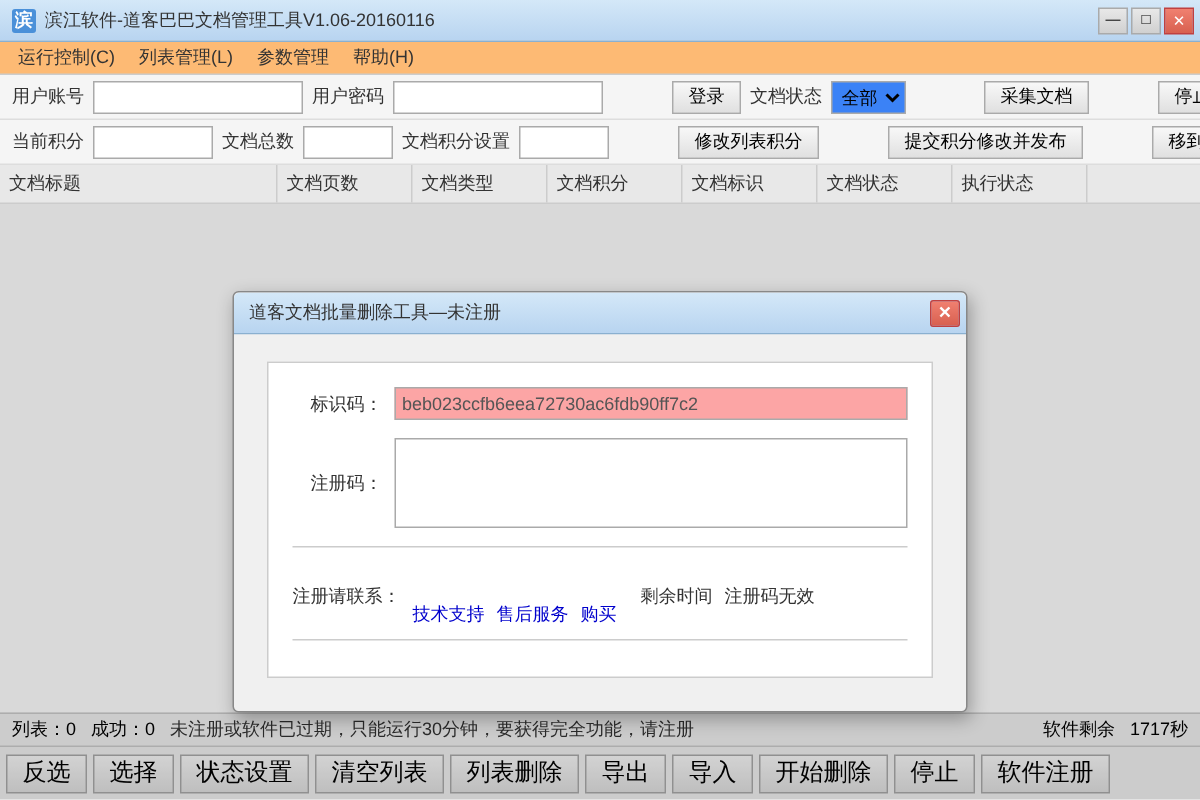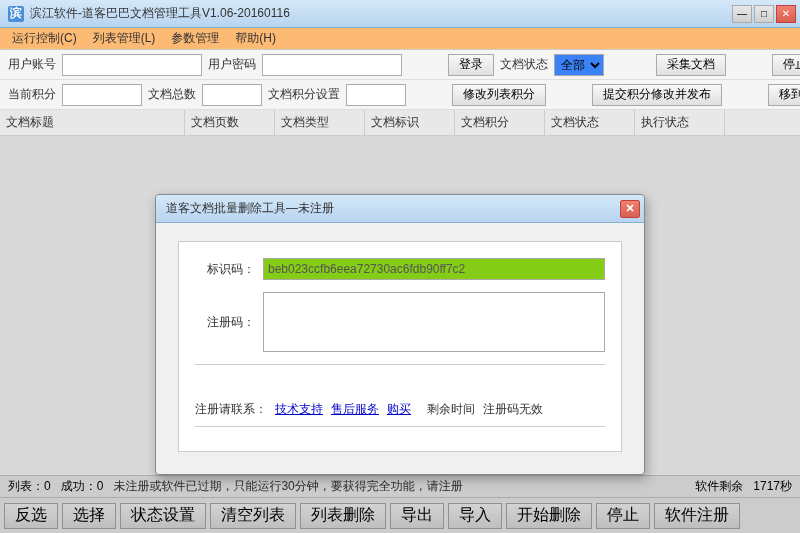--- a/index.html
+++ b/index.html
@@ -347,8 +347,8 @@
     <div class="col-header" style="width:185px;">文档标题</div>
     <div class="col-header" style="width:90px;">文档页数</div>
     <div class="col-header" style="width:90px;">文档类型</div>
+    <div class="col-header" style="width:90px;">文档积分</div>
     <div class="col-header" style="width:90px;">文档标识</div>
-    <div class="col-header" style="width:90px;">文档积分</div>
     <div class="col-header" style="width:90px;">文档状态</div>
     <div class="col-header" style="width:90px;">执行状态</div>
   </div>

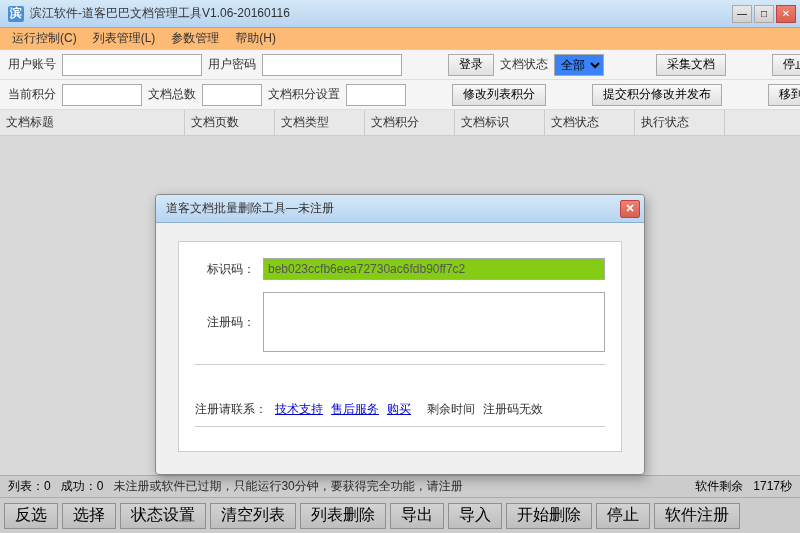--- a/index.html
+++ b/index.html
@@ -224,7 +224,7 @@
     .dialog-value {
       flex: 1;
       border: 1px solid #aaa;
-      background: #84cc16;
+      background: #fca5a5;
       height: 22px;
       padding: 0 4px;
       display: flex;

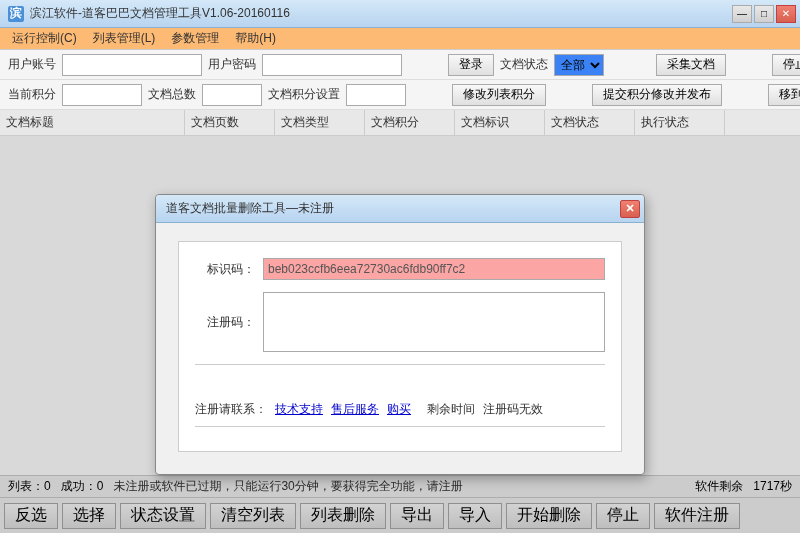--- a/index.html
+++ b/index.html
@@ -242,7 +242,7 @@
 
     .dialog-links-row {
       display: flex;
-      align-items: flex-end;
+      align-items: center;
       gap: 8px;
       margin-bottom: 8px;
       padding-top: 4px;

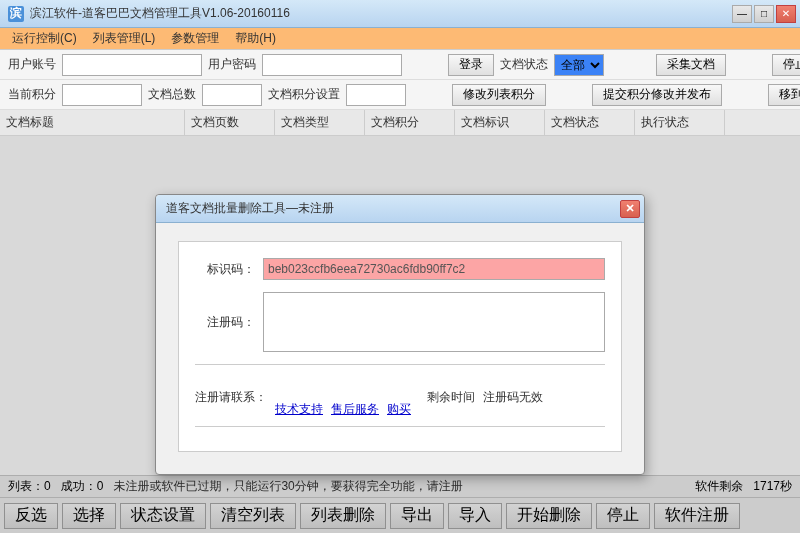--- a/index.html
+++ b/index.html
@@ -250,7 +250,6 @@
     .dialog-link-label { color: #333; }
     .dialog-link {
       color: #0000cc;
-      text-decoration: underline;
       cursor: pointer;
       margin-top: 24px;
     }

